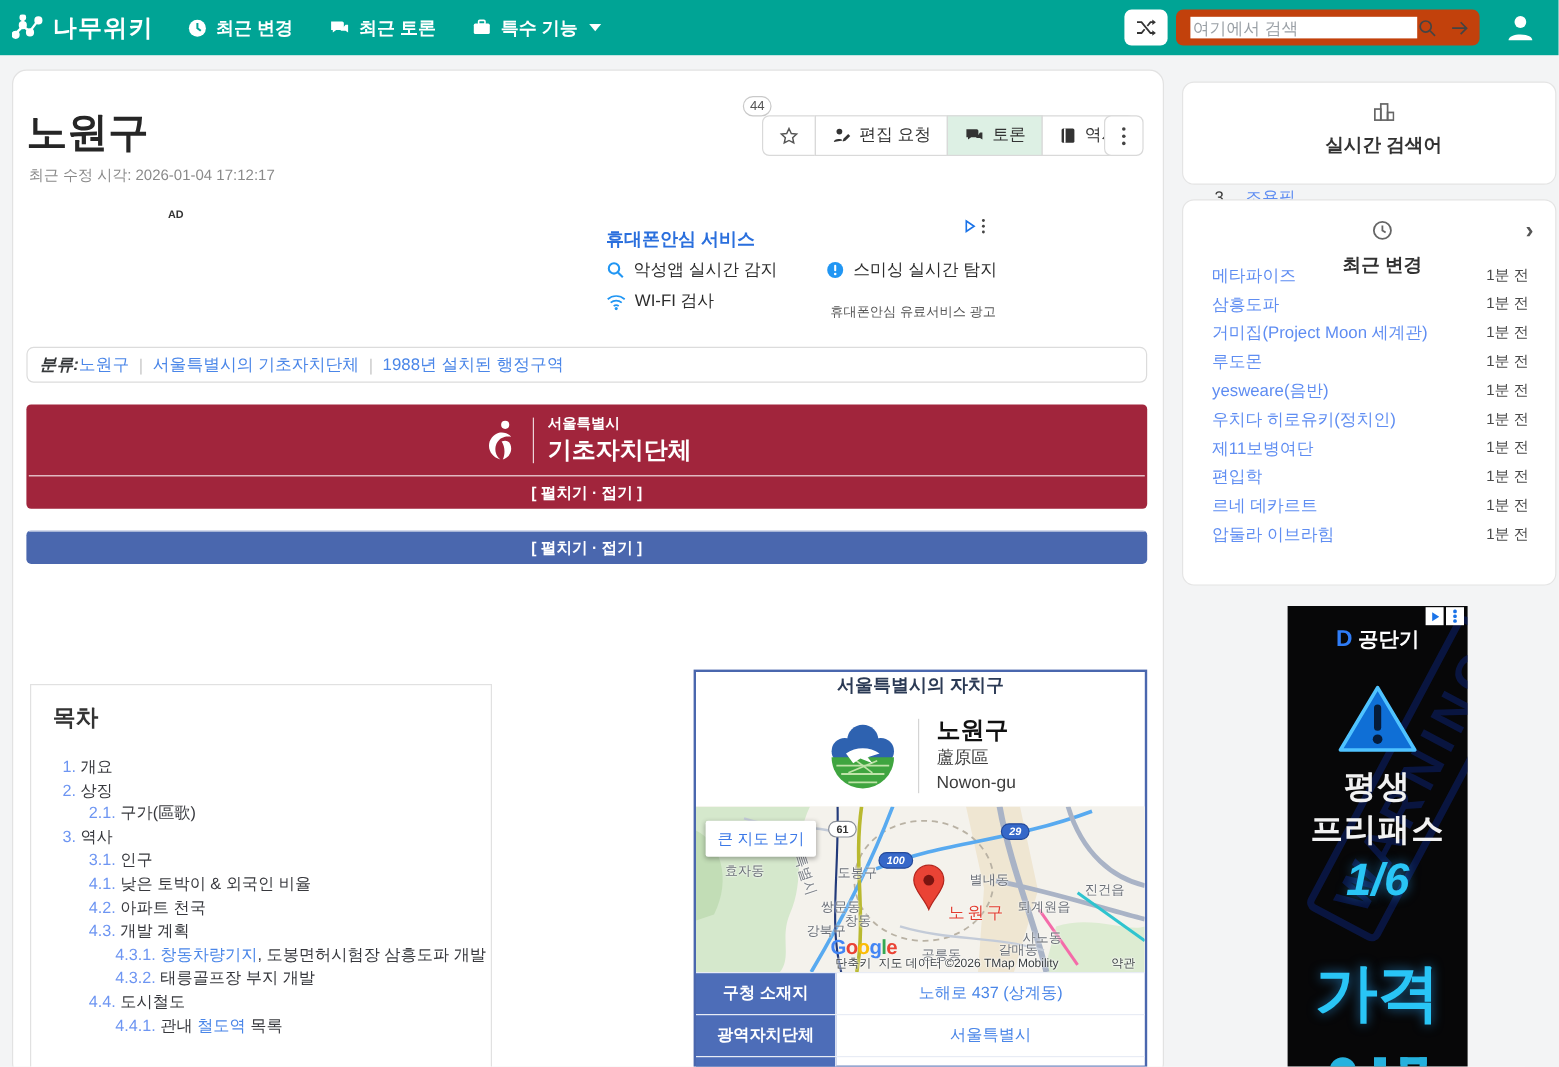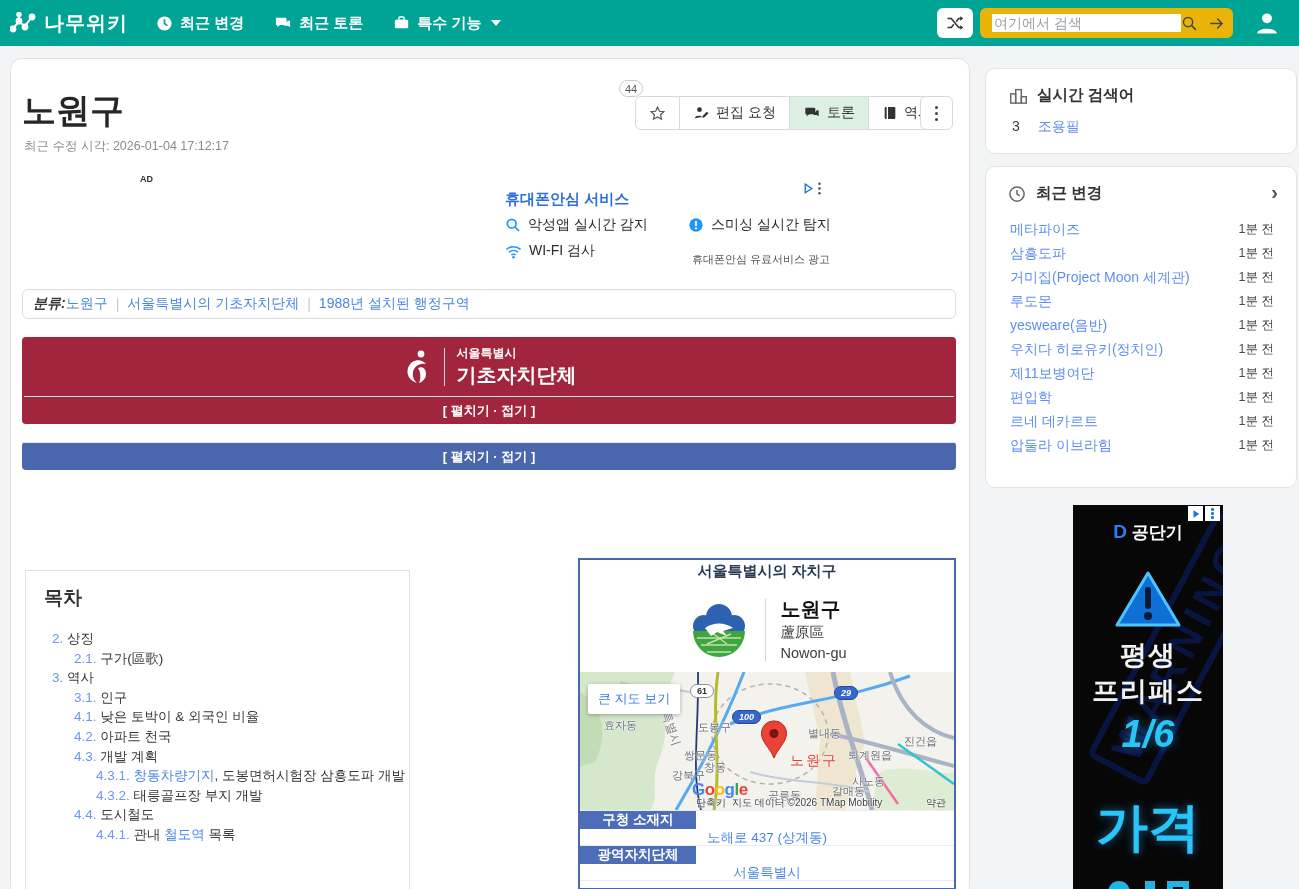--- a/index.html
+++ b/index.html
@@ -15,7 +15,7 @@
   .nav-item { display:flex; align-items:center; gap:7px; color:#fff; font-weight:bold; font-size:15px; cursor:pointer; }
   .caret { width:0; height:0; border-left:5px solid transparent; border-right:5px solid transparent; border-top:6px solid #fff; margin-left:2px; }
   .shuffle-btn { left:937px; top:8px; width:36px; height:30px; background:#fff; border-radius:6px; display:flex; align-items:center; justify-content:center; cursor:pointer; }
-  .search-box { left:980px; top:8px; width:253px; height:30px; background:#eab308; border-radius:6px; display:flex; align-items:center; padding:0 8px 0 12px; }
+  .search-box { left:980px; top:8px; width:253px; height:30px; background:#c2410c; border-radius:6px; display:flex; align-items:center; padding:0 8px 0 12px; }
   .search-box input { flex:1; border:none; outline:none; font-size:14px; color:#333; font-family:inherit; }
   .search-box input::placeholder { color:#9aa0a6; }
   .member-icon { left:1253px; top:9px; cursor:pointer; }

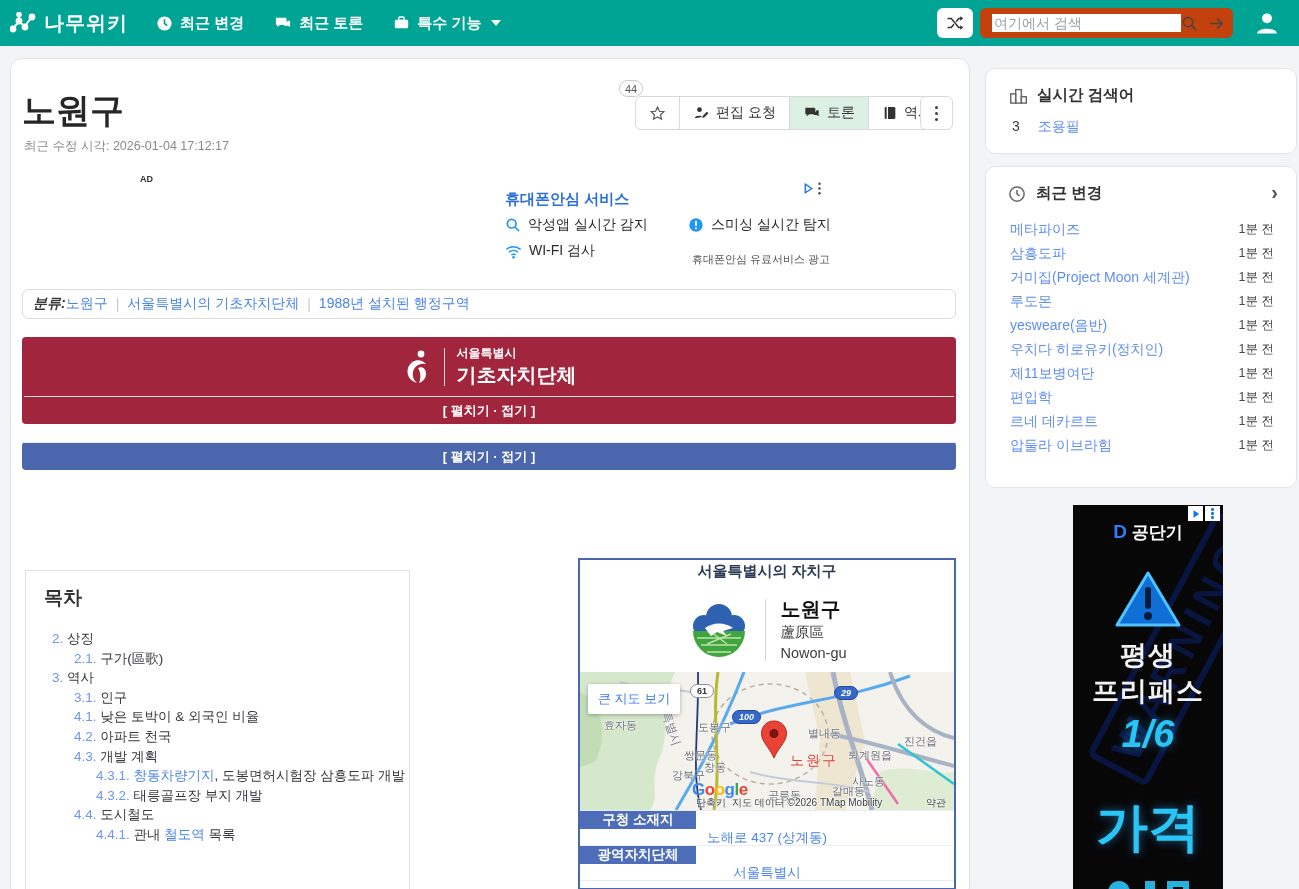--- a/index.html
+++ b/index.html
@@ -86,7 +86,7 @@
   .ib-td { flex:1; display:flex; align-items:center; justify-content:center; font-size:13.5px; }
 
   
-  .tr-head, .rc-head { display:flex; align-items:center; gap:10px; font-size:15.5px; font-weight:bold; color:#333; }
+  .tr-head, .rc-head { display:flex; align-items:center; gap:10px; font-size:15.5px; font-weight:bold; color:#333;flex-direction:column; }
   .rc-item { position:absolute; left:24px; right:22px; display:flex; justify-content:space-between; font-size:14px; }
   .rc-time { color:#4a4a4a; font-size:12.5px; }
   a.side-lnk { color:#5f8df2; text-decoration:none; cursor:pointer; white-space:nowrap; overflow:hidden; }

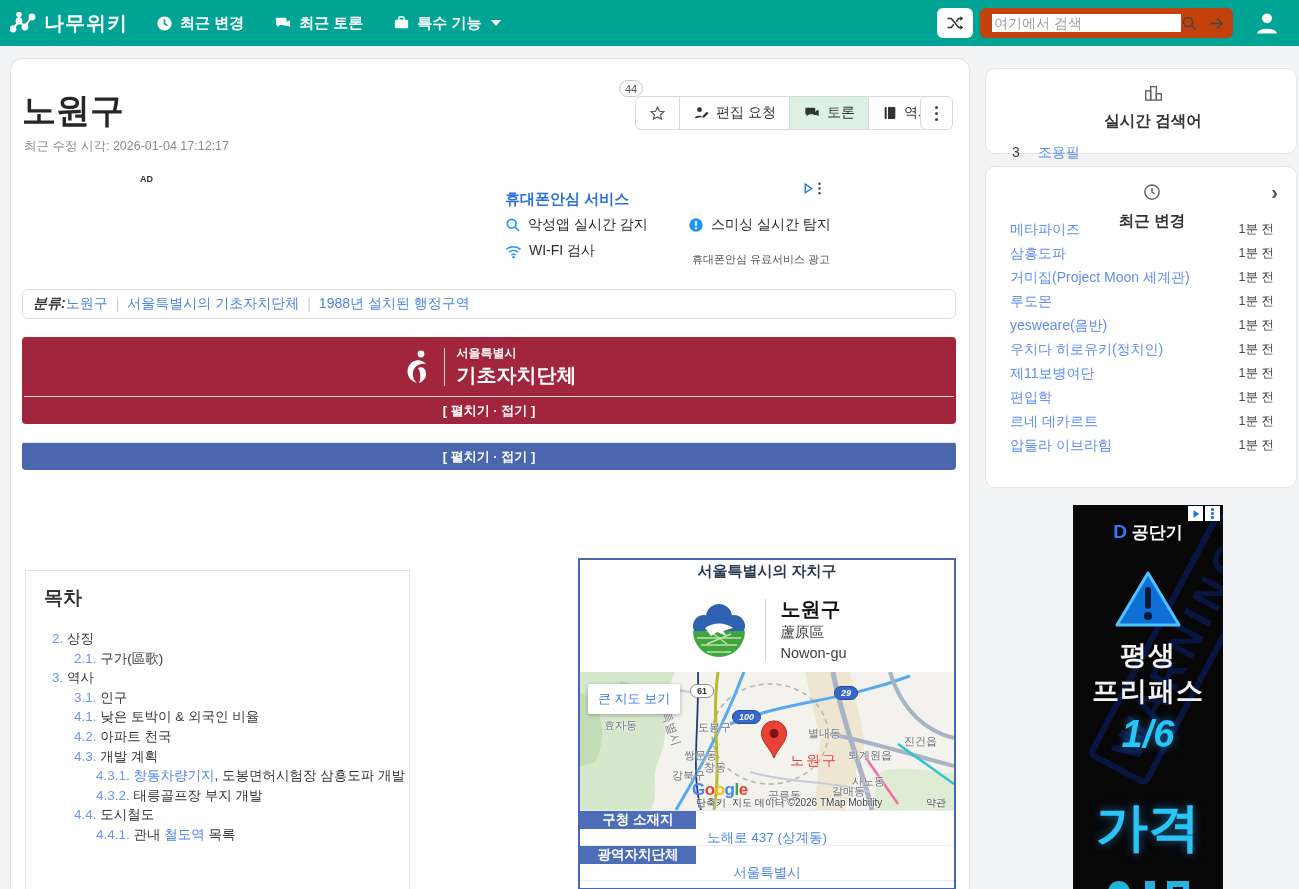--- a/index.html
+++ b/index.html
@@ -389,7 +389,7 @@
         </svg>
       <span>실시간 검색어</span>
     </div>
-    <div style="margin:12px 0 0 26px; font-size:14px;">
+    <div style="margin:24px 0 0 26px; font-size:14px;">
       <span style="color:#3d3d3d;">3</span>
       <a class="side-lnk" style="margin-left:14px;">조용필</a>
     </div>

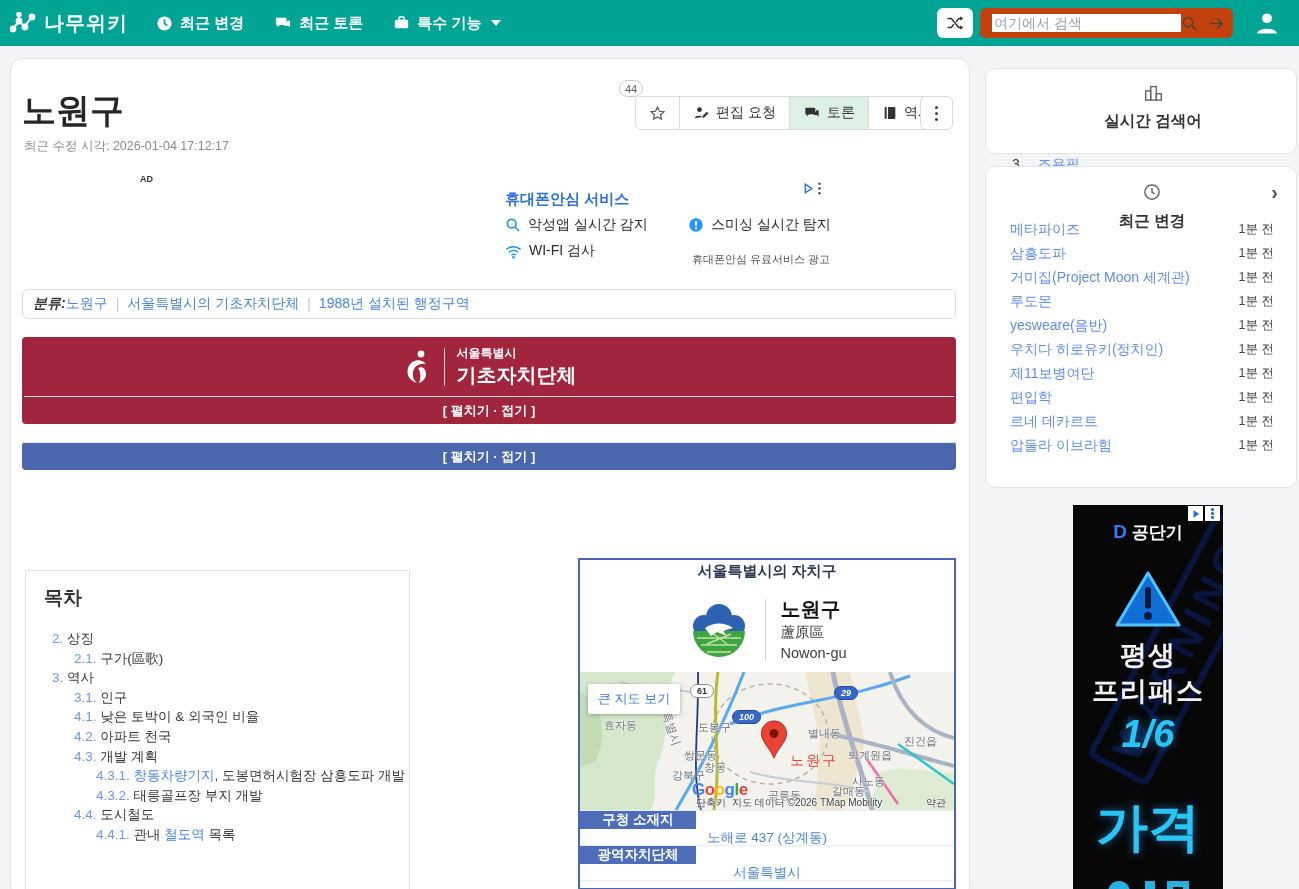--- a/index.html
+++ b/index.html
@@ -283,6 +283,7 @@
 
   <div class="abs toc">
     <div class="toc-title">목차</div>
+    <div class="toc-row ind1"><span class="toc-num">1.</span><span> 개요</span></div>
     <div class="toc-row ind1"><span class="toc-num">2.</span><span> 상징</span></div>
     <div class="toc-row ind2"><span class="toc-num">2.1.</span><span> 구가(區歌)</span></div>
     <div class="toc-row ind1"><span class="toc-num">3.</span><span> 역사</span></div>

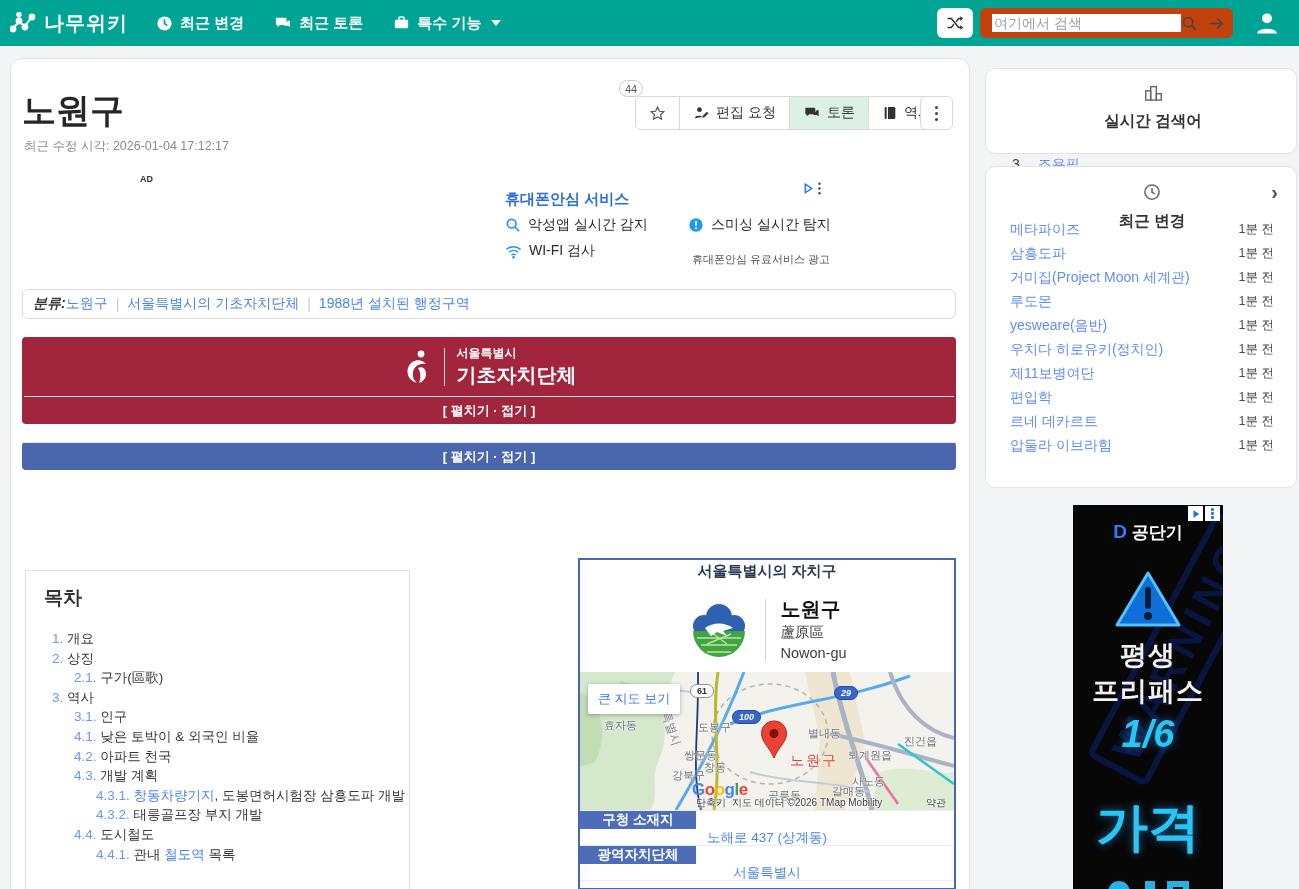--- a/index.html
+++ b/index.html
@@ -81,7 +81,7 @@
   .shield.white { background:#fff; color:#333; border:1px solid #8a8f98; }
   .g-logo { position:absolute; left:112px; top:108px; font-size:17px; font-weight:bold; letter-spacing:-0.5px; }
   .map-attr { position:absolute; font-size:10px; color:#3c4043; text-shadow:0 0 2px #fff,0 0 2px #fff,0 0 2px #fff; }
-  .ib-row { position:absolute; display:flex; width:374px; height:35px; border-top:1px solid #e8ecf5;flex-direction:column; }
+  .ib-row { position:absolute; display:flex; width:374px; height:35px; border-top:1px solid #e8ecf5; }
   .ib-th { width:117px; background:#4d6db8; color:#fff; font-weight:bold; font-size:13.5px; display:flex; align-items:center; justify-content:center; border-right:1px solid #fff; }
   .ib-td { flex:1; display:flex; align-items:center; justify-content:center; font-size:13.5px; }
 

